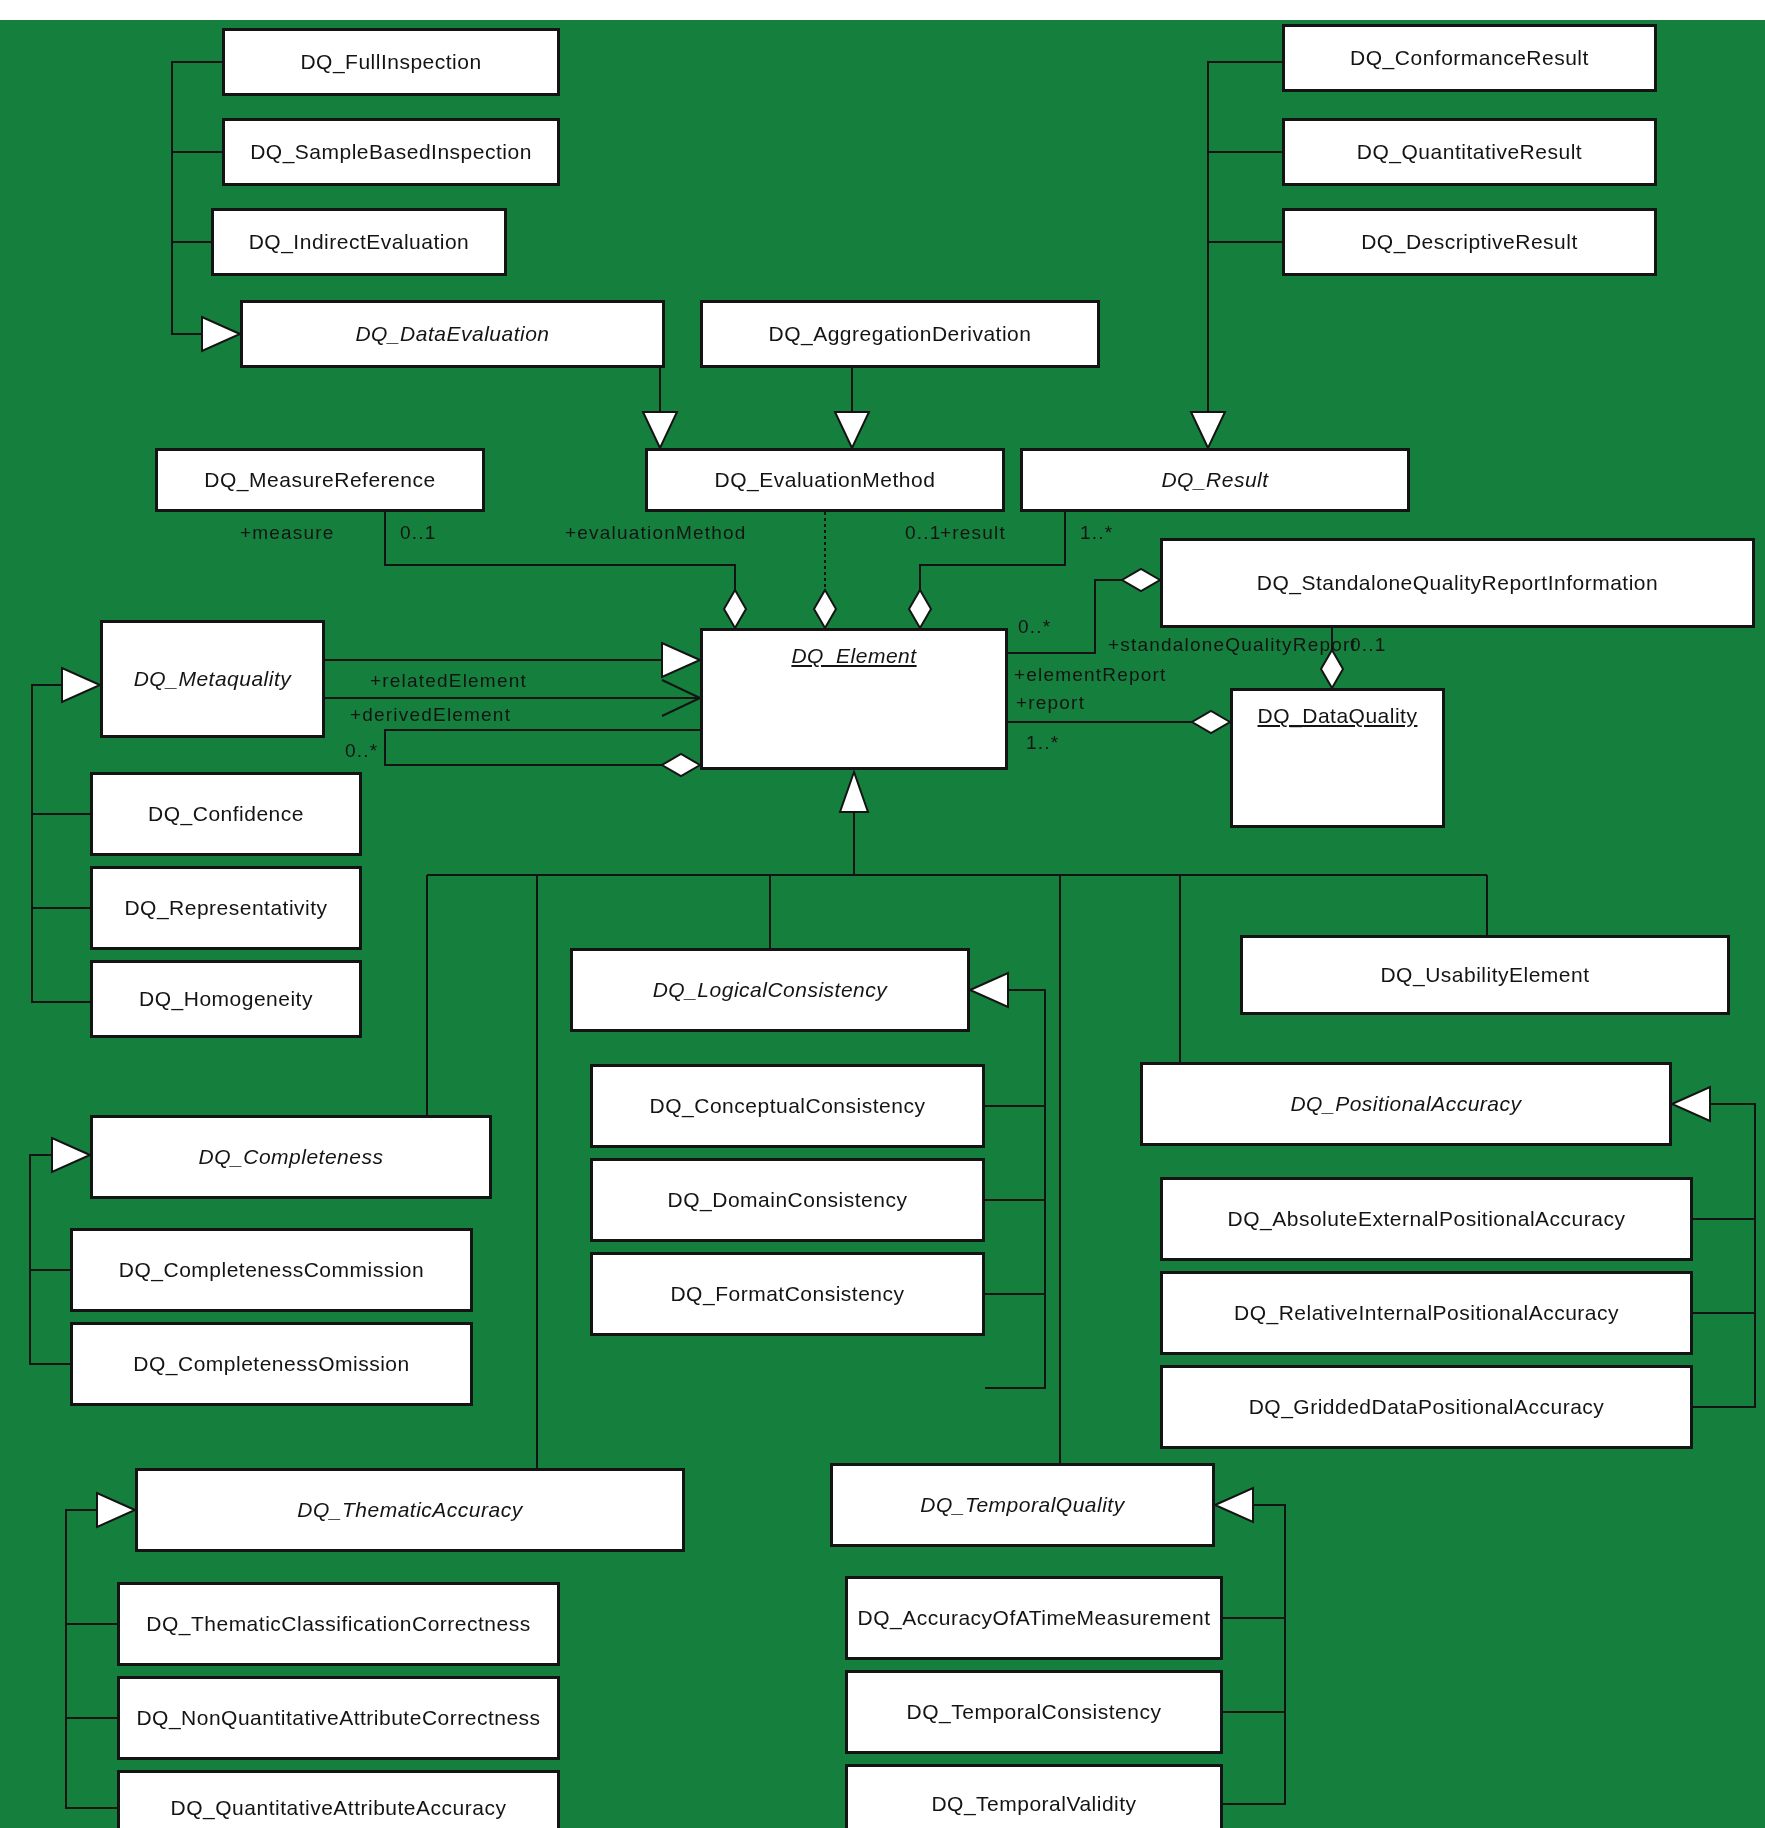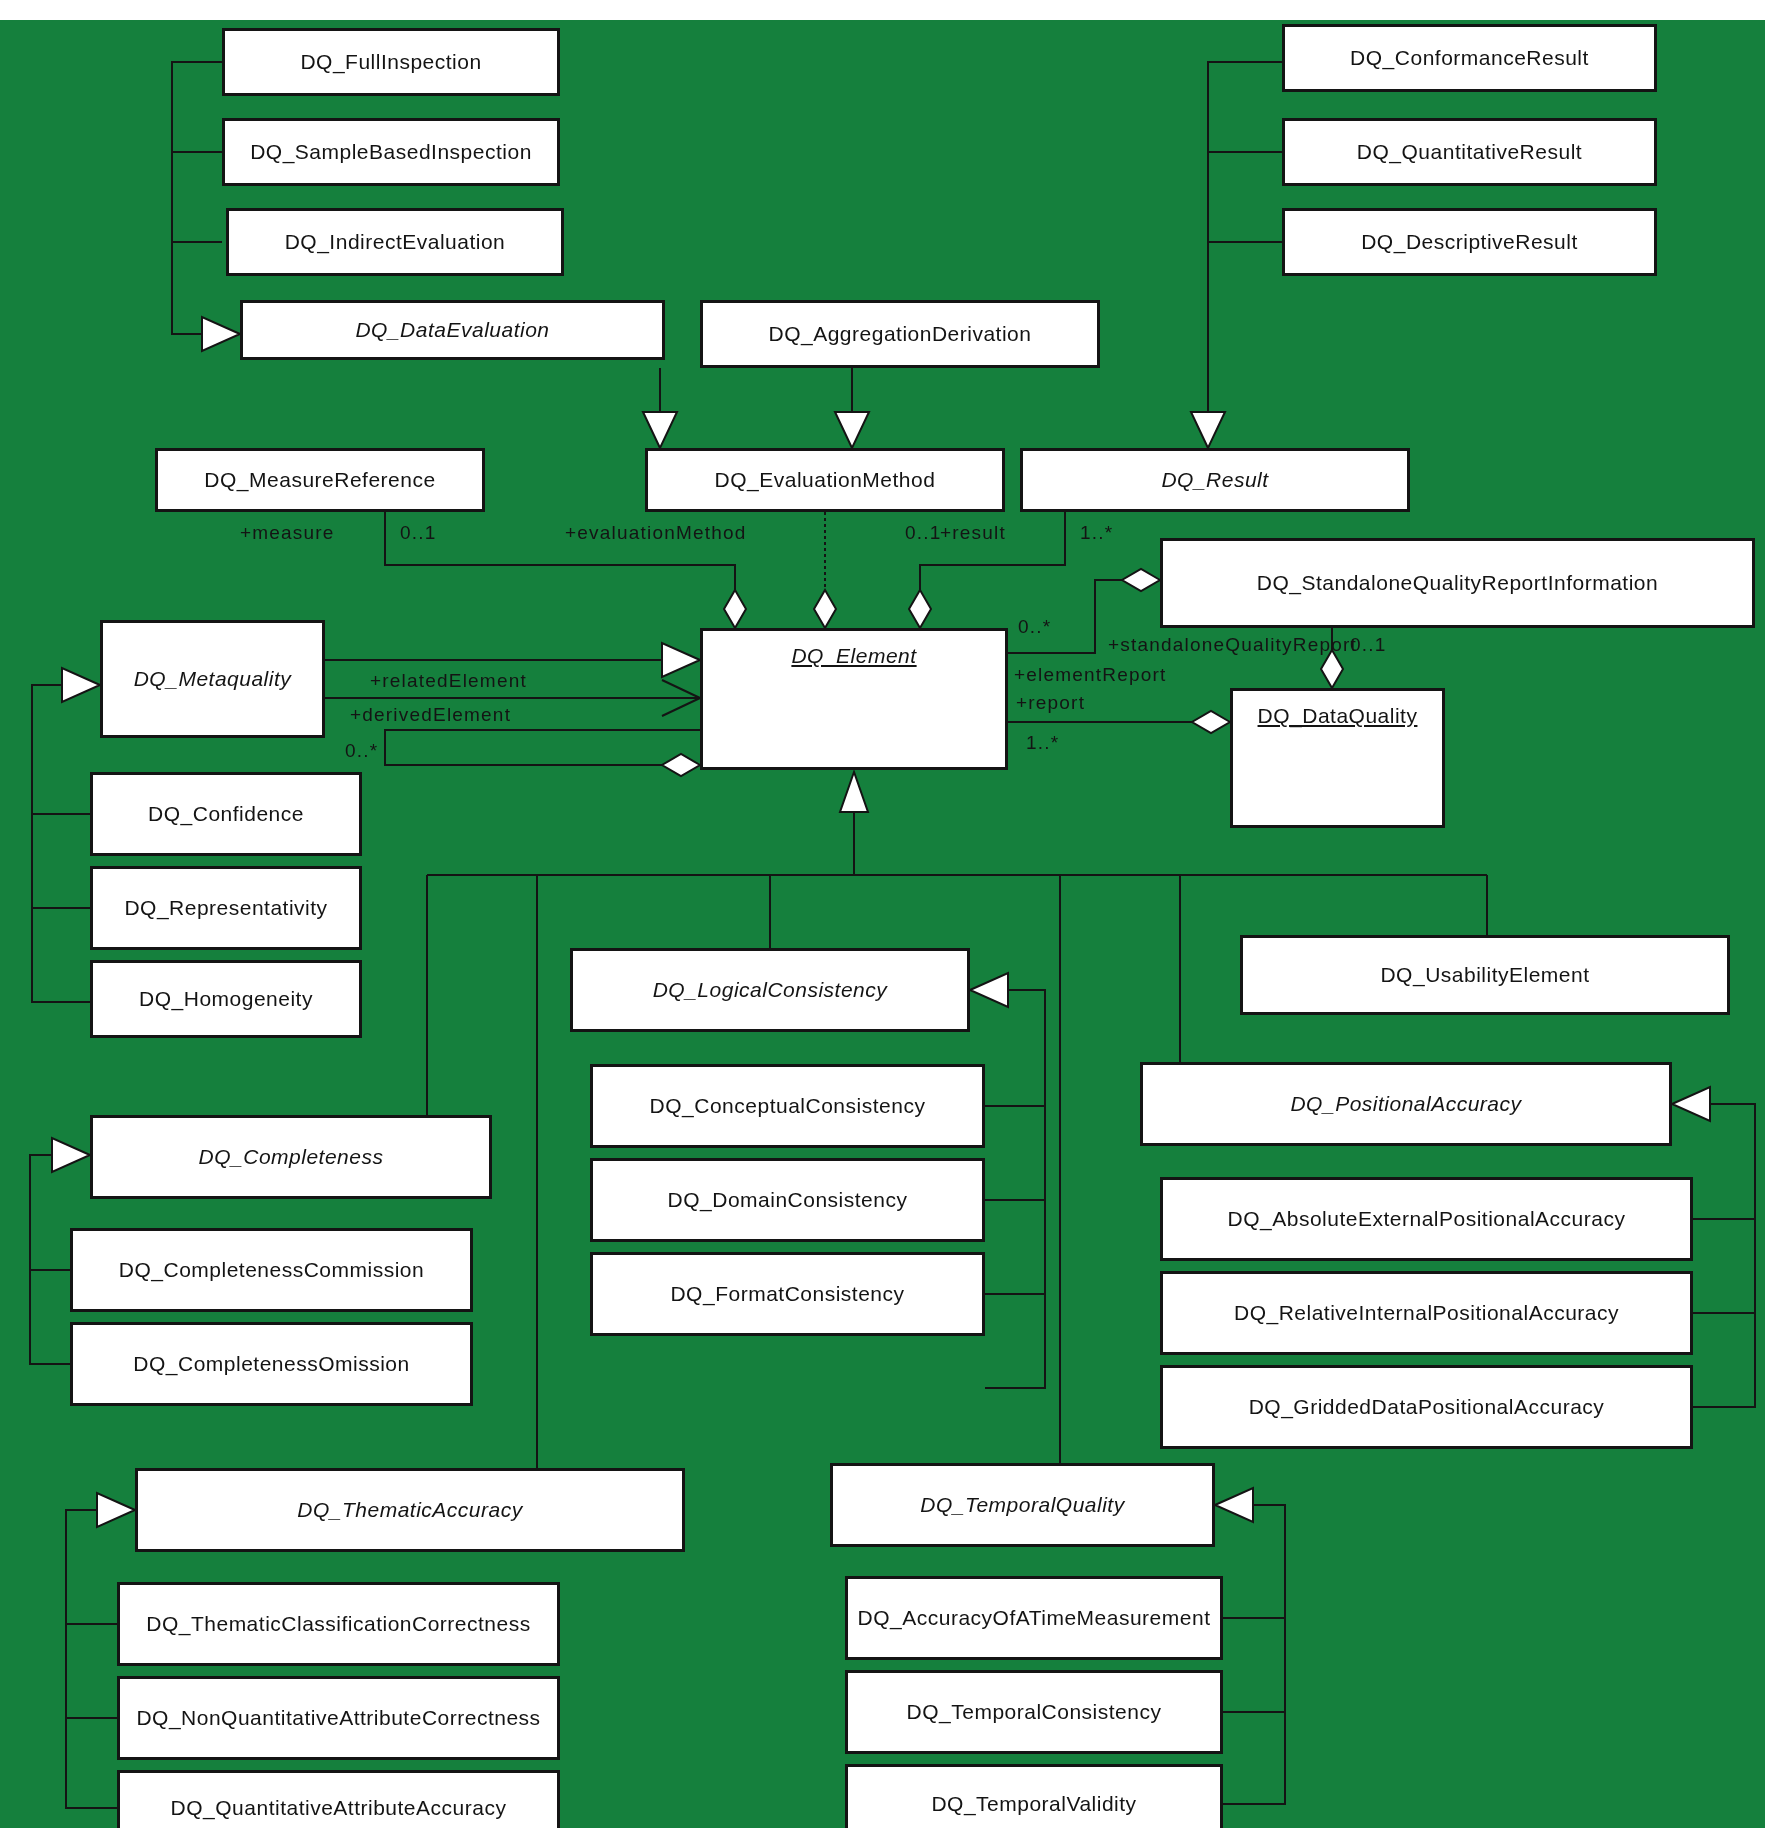--- a/index.html
+++ b/index.html
@@ -128,7 +128,7 @@
   <div class="box" style="left:222px;top:98px;width:338px;height:68px">
       <span>DQ_SampleBasedInspection</span>
     </div>
-  <div class="box" style="left:226px;top:188px;width:338px;height:68px">
+  <div class="box" style="left:211px;top:188px;width:296px;height:68px">
       <span>DQ_IndirectEvaluation</span>
     </div>
   <div class="box abstract" style="left:240px;top:280px;width:425px;height:60px">

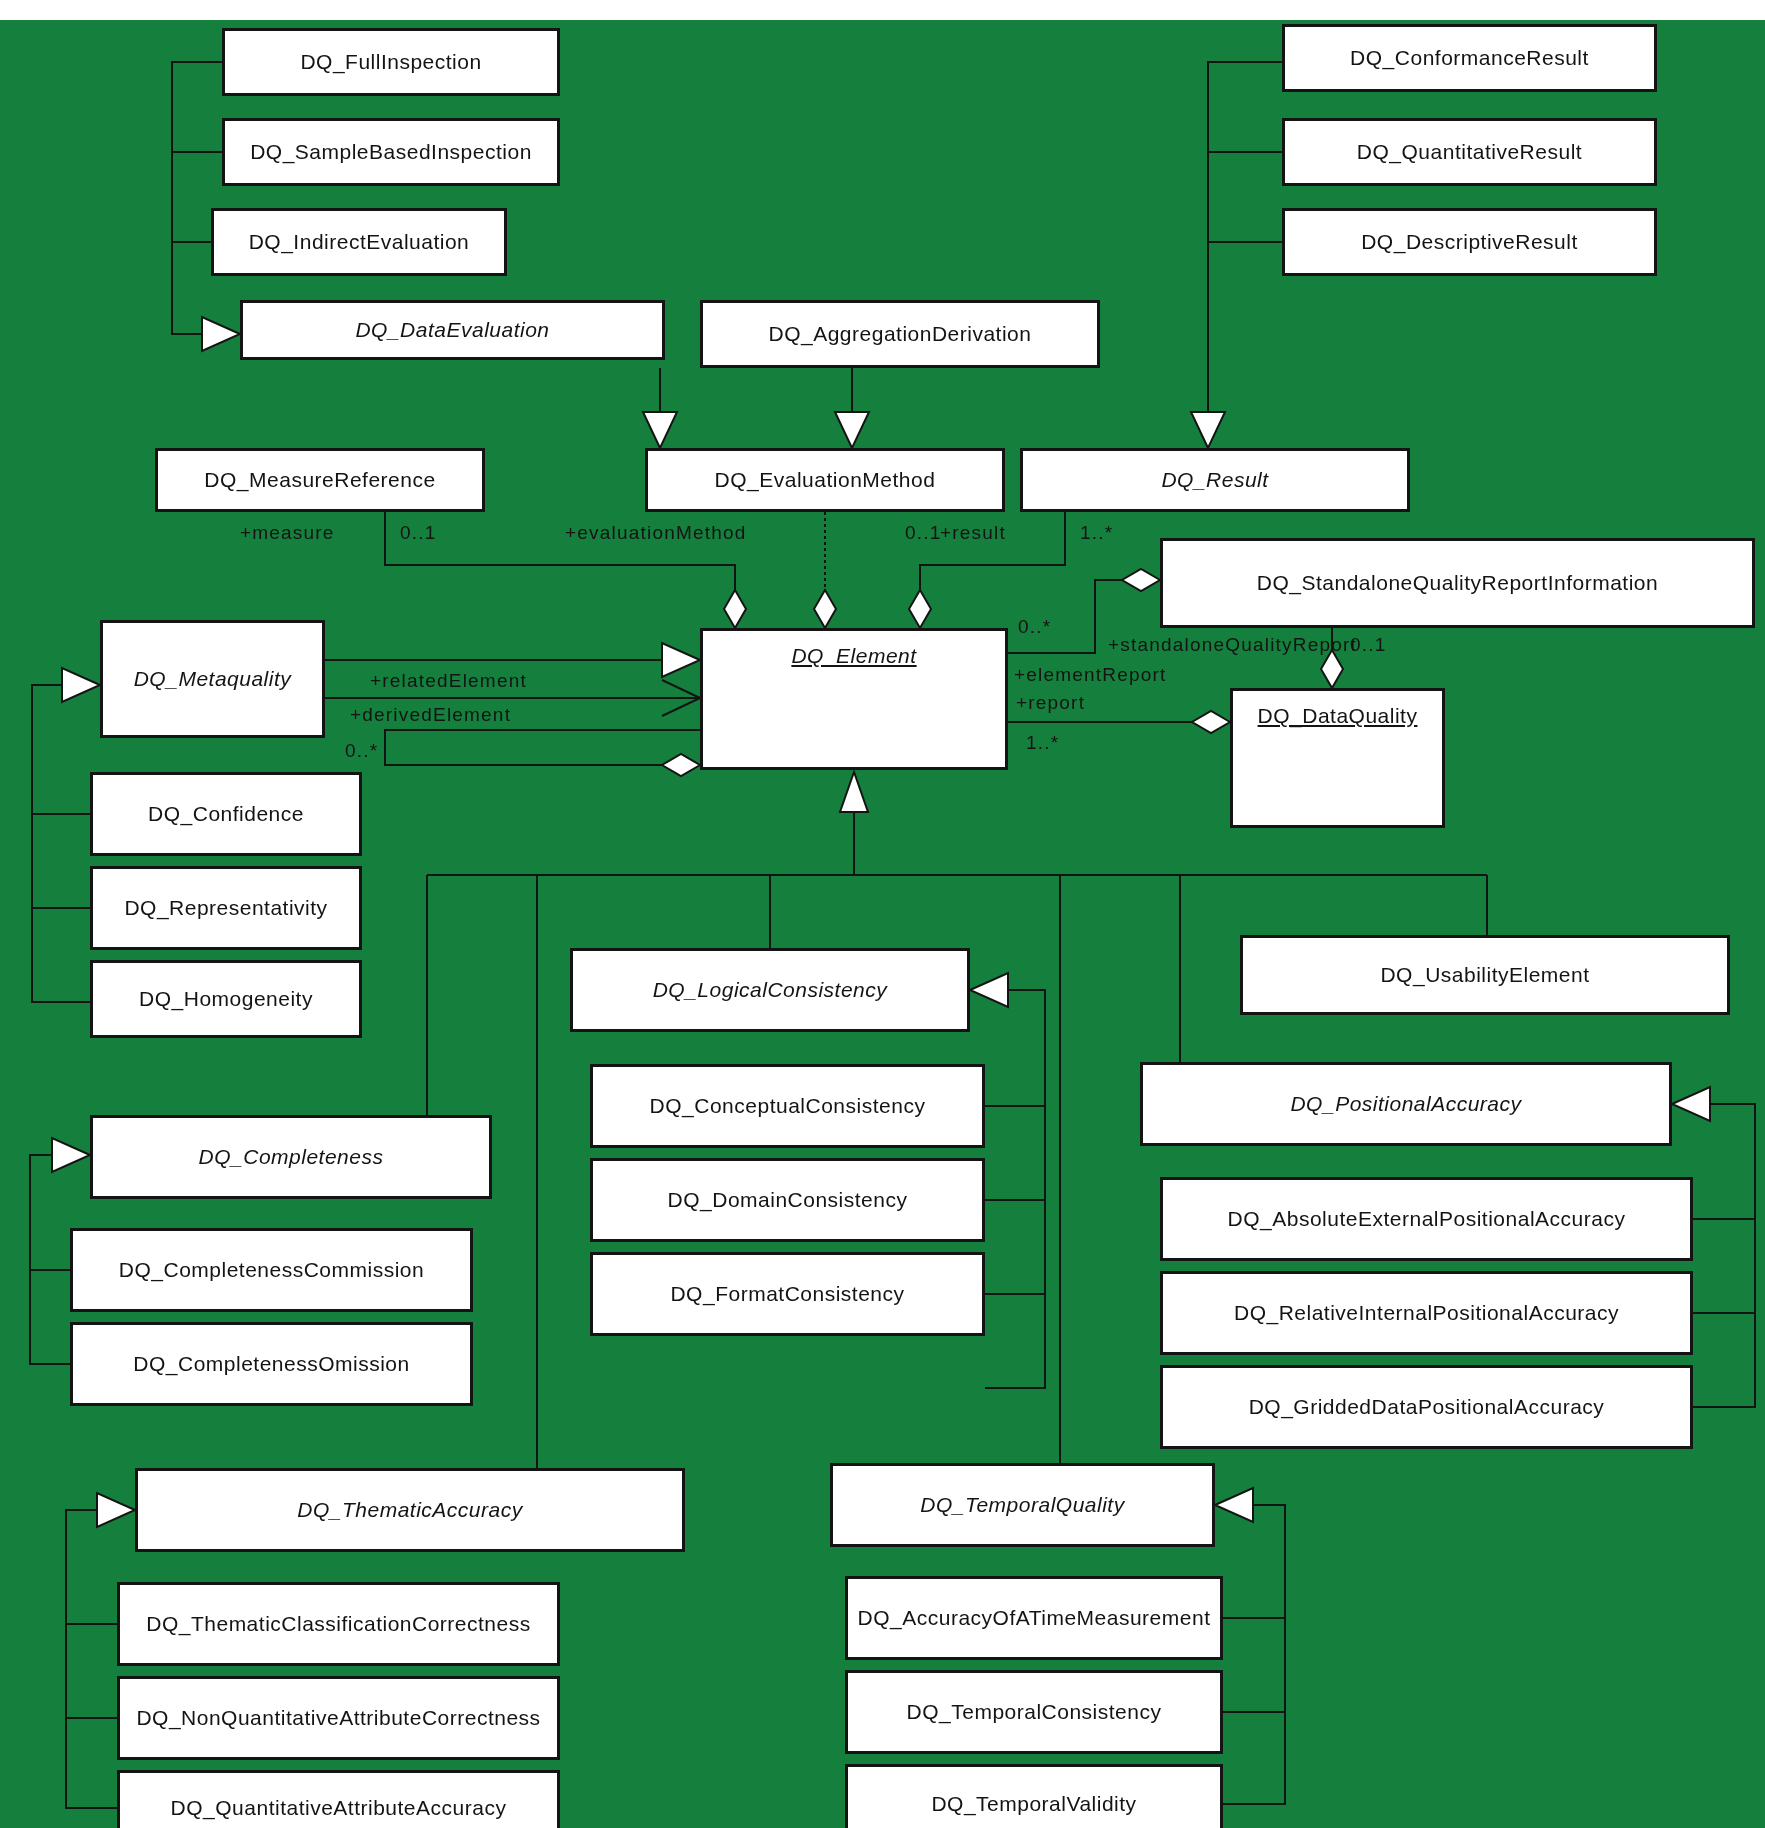--- a/index.html
+++ b/index.html
@@ -131,7 +131,7 @@
   <div class="box" style="left:211px;top:188px;width:296px;height:68px">
       <span>DQ_IndirectEvaluation</span>
     </div>
-  <div class="box abstract" style="left:240px;top:280px;width:425px;height:60px">
+  <div class="box abstract" style="left:240px;top:280px;width:425px;height:68px">
       <span>DQ_DataEvaluation</span>
     </div>
   <div class="box" style="left:700px;top:280px;width:400px;height:68px">

